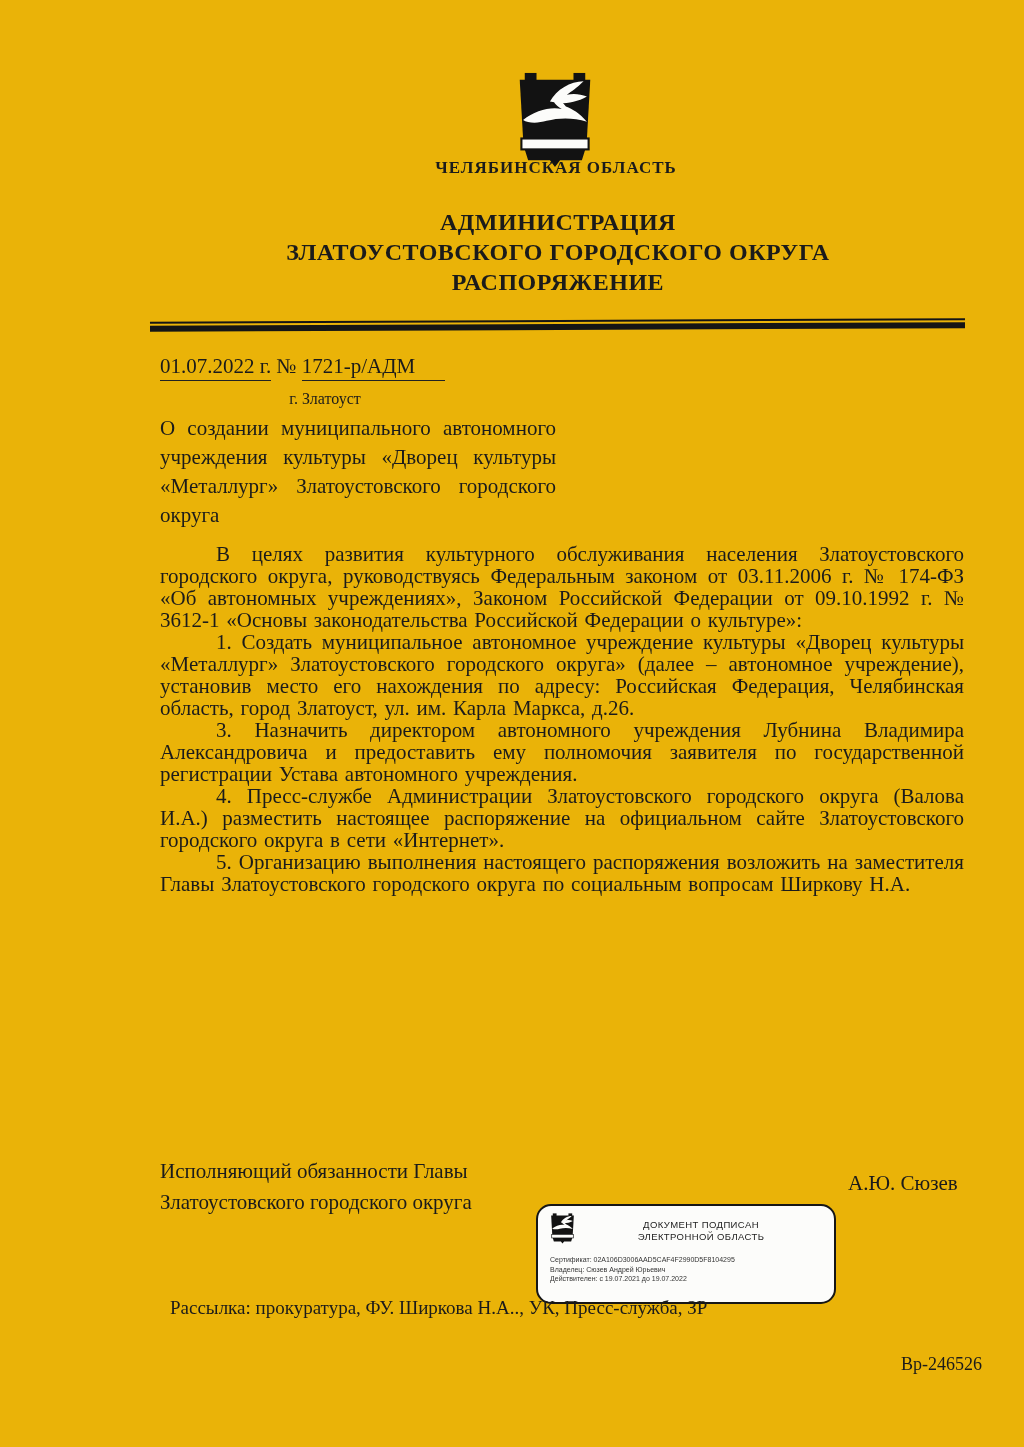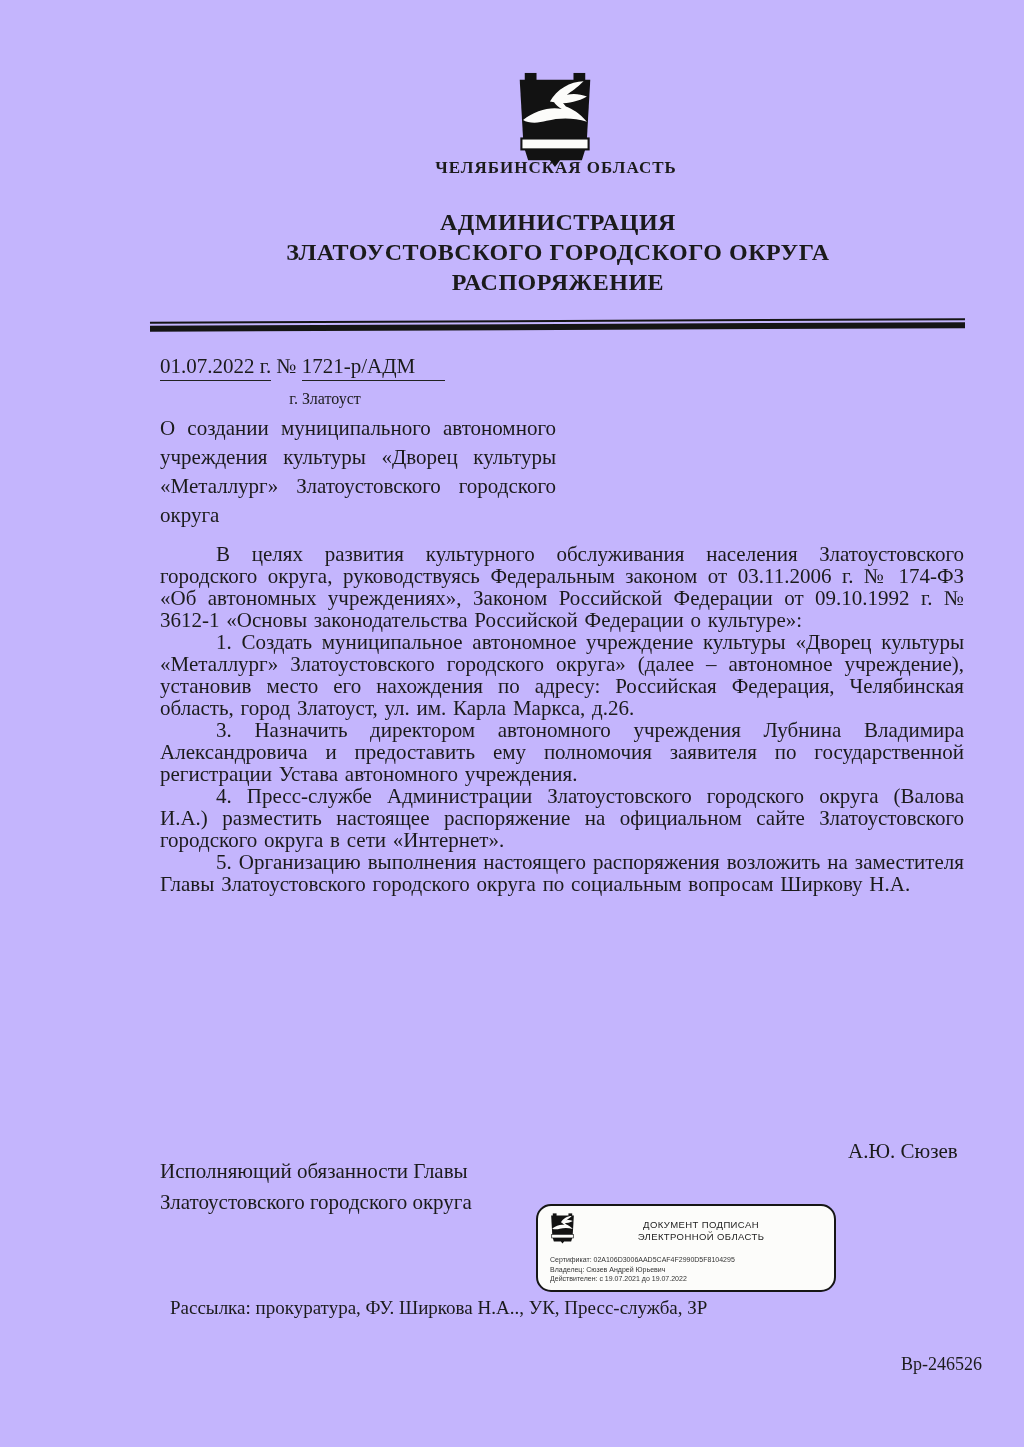--- a/index.html
+++ b/index.html
@@ -9,7 +9,7 @@
     width: 1024px;
     height: 1447px;
     margin: 0 auto;
-    background: #c4b5fd;
+    background: #eab308;
     color: #1b1b1b;
     font-family: "Liberation Serif", serif;
     overflow: hidden;

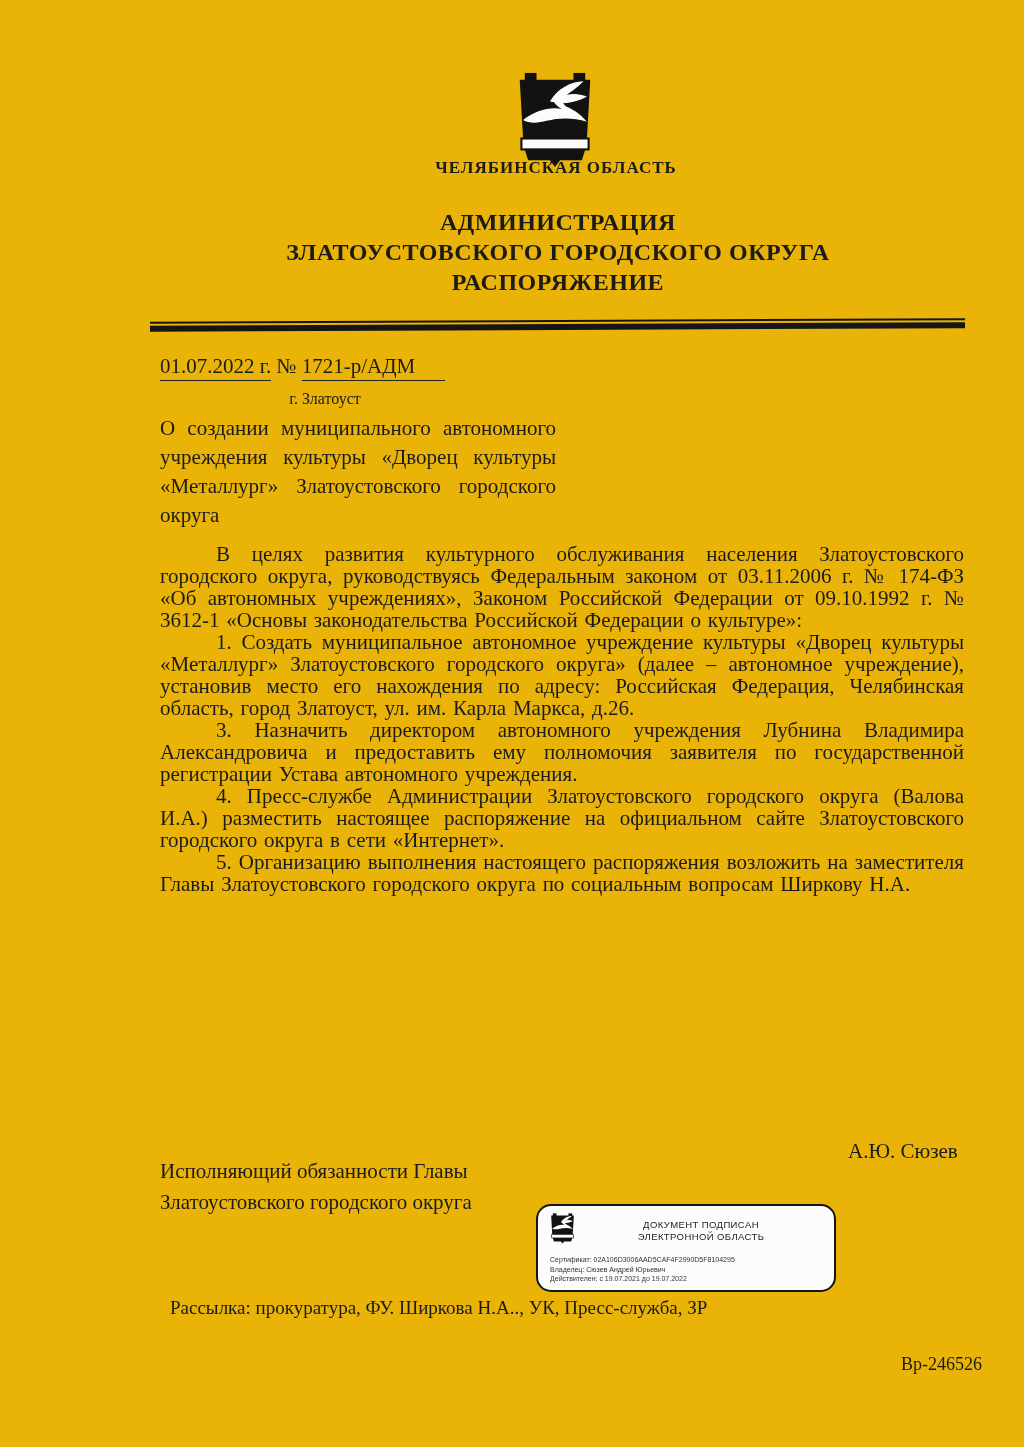--- a/index.html
+++ b/index.html
@@ -98,7 +98,7 @@
   }
   .sig-name {
     position: absolute;
-    left: 848px; top: 1139px;
+    left: 848px; top: 1171px;
     font-size: 21px;
     white-space: nowrap;
   }

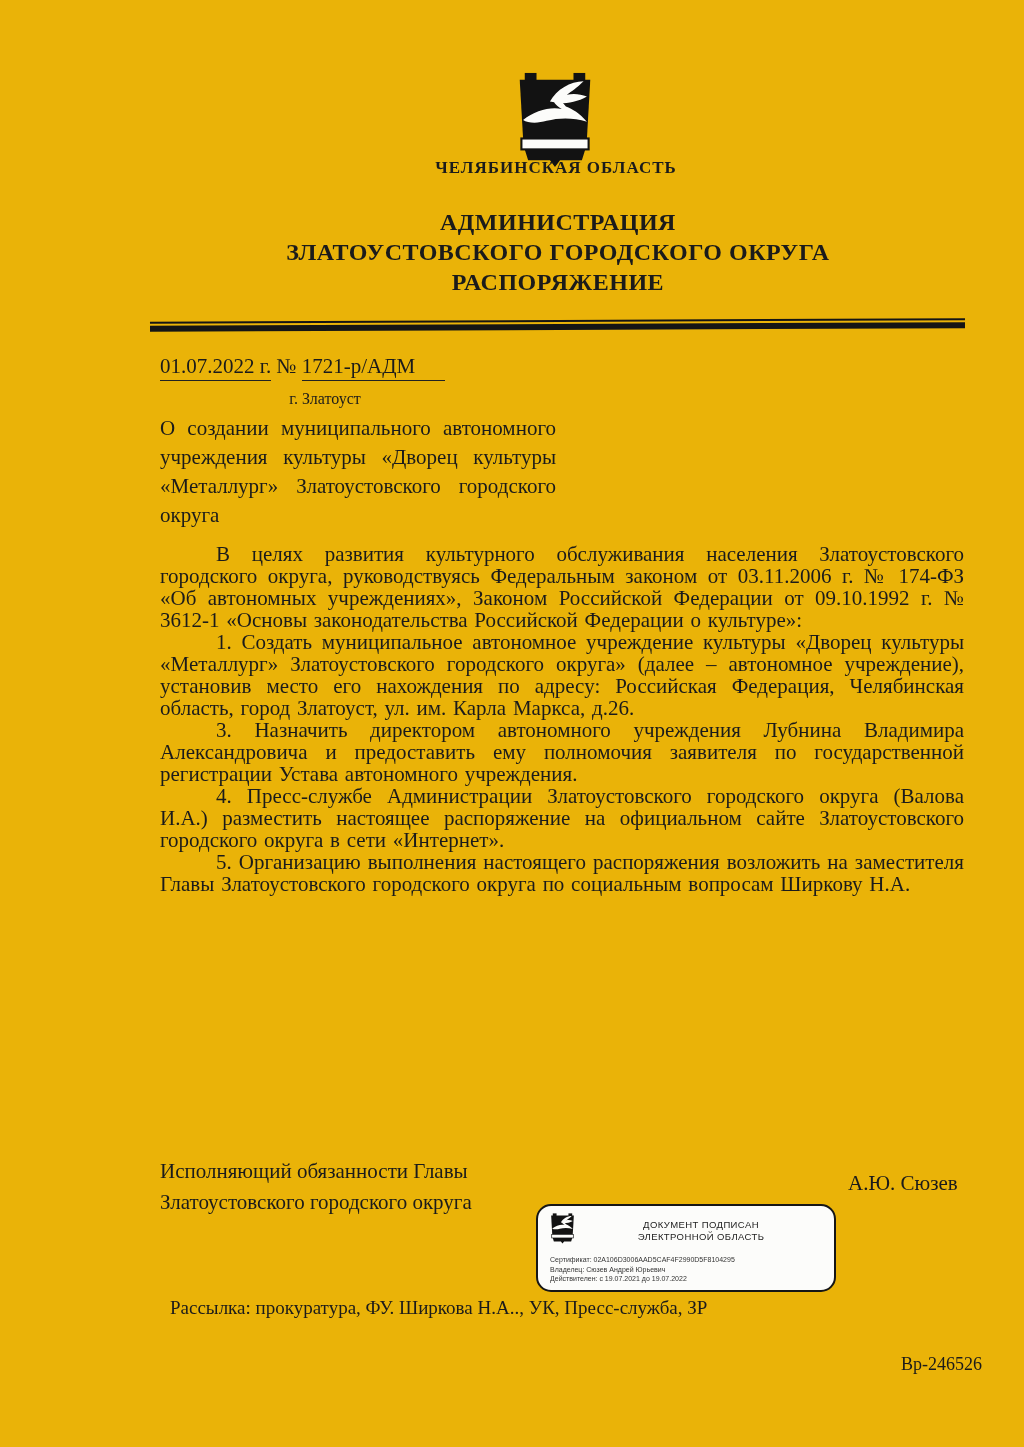--- a/index.html
+++ b/index.html
@@ -106,7 +106,7 @@
   .stamp {
     position: absolute;
     left: 536px; top: 1204px;
-    width: 300px; height: 88px;
+    width: 300px; height: 100px;
     border: 2.5px solid #161616;
     border-radius: 15px;
     background: #fcfcfa;

